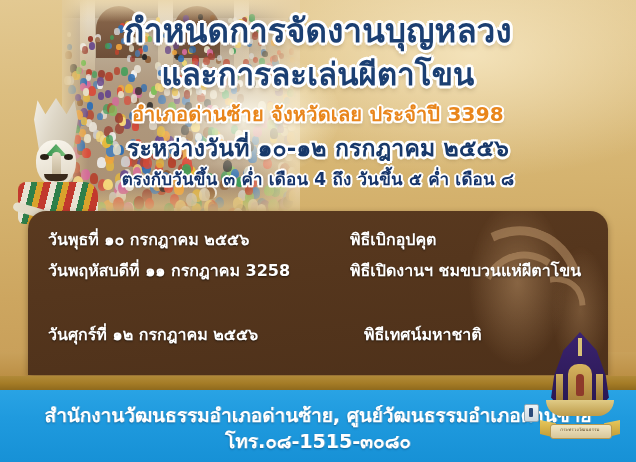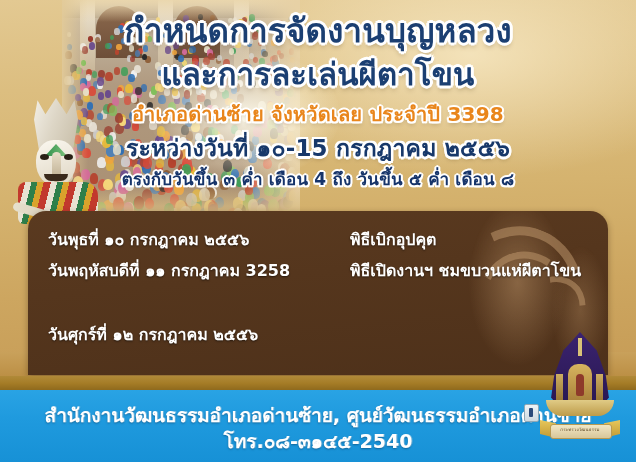--- a/index.html
+++ b/index.html
@@ -796,7 +796,7 @@
     <div class="t-line t1">กำหนดการจัดงานบุญหลวง</div>
     <div class="t-line t2">และการละเล่นผีตาโขน</div>
     <div class="t-line t3">อำเภอด่านซ้าย จังหวัดเลย ประจำปี 3398</div>
-    <div class="t-line t4">ระหว่างวันที่ ๑๐-15 กรกฎาคม ๒๕๕๖</div>
+    <div class="t-line t4">ระหว่างวันที่ ๑๐-๑๒ กรกฎาคม ๒๕๕๖</div>
     <div class="t-line t5">ตรงกับวันขึ้น ๓ ค่ำ เดือน 4 ถึง วันขึ้น ๕ ค่ำ เดือน ๘</div>
   </div>
 

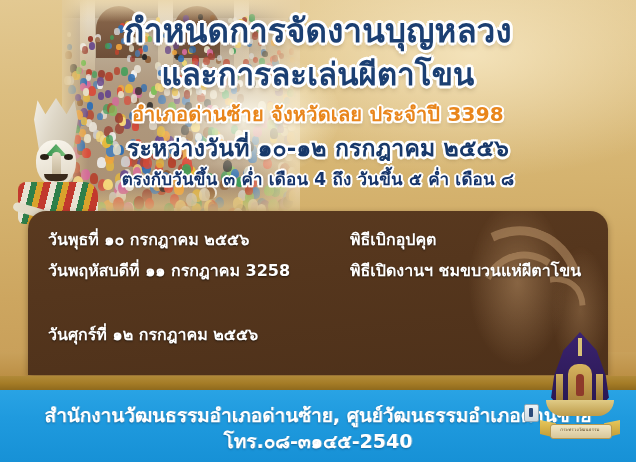--- a/index.html
+++ b/index.html
@@ -817,6 +817,7 @@
       </div>
       <div class="row" style="top:111px">
         <span class="cell left">วันศุกร์ที่ ๑๒ กรกฎาคม ๒๕๕๖</span>
+        <span class="cell right" style="left:336px">พิธีเทศน์มหาชาติ</span>
       </div>
     </div>
   </div>

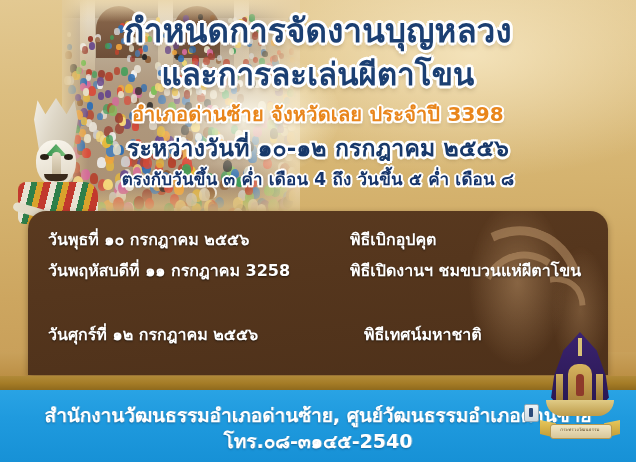--- a/index.html
+++ b/index.html
@@ -826,7 +826,7 @@
 
   <div class="footer">
     <div class="f1">สำนักงานวัฒนธรรมอำเภอด่านซ้าย, ศูนย์วัฒนธรรมอำเภอด่านซ้าย</div>
-    <div class="f2">โทร.๐๘-๓๑๔๕-2540</div>
+    <div class="f2">โทร.๐๘-1515-๓๐๘๐</div>
   </div>
 
   <div class="mini-badge"></div>

